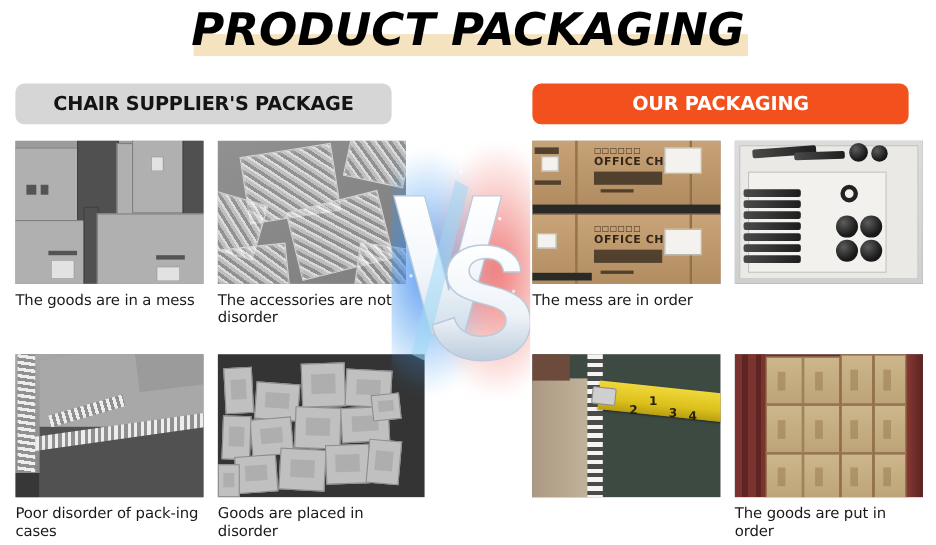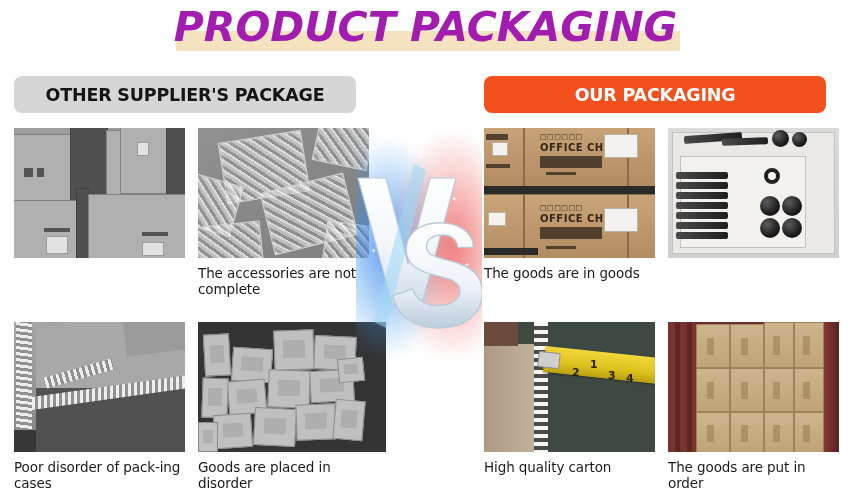--- a/index.html
+++ b/index.html
@@ -27,7 +27,7 @@
     font-weight:bold;
     font-style:italic;
     letter-spacing:0px;
-    color:#a21caf;
+    color:#000000;
     line-height:50px;
     white-space:nowrap;
   }

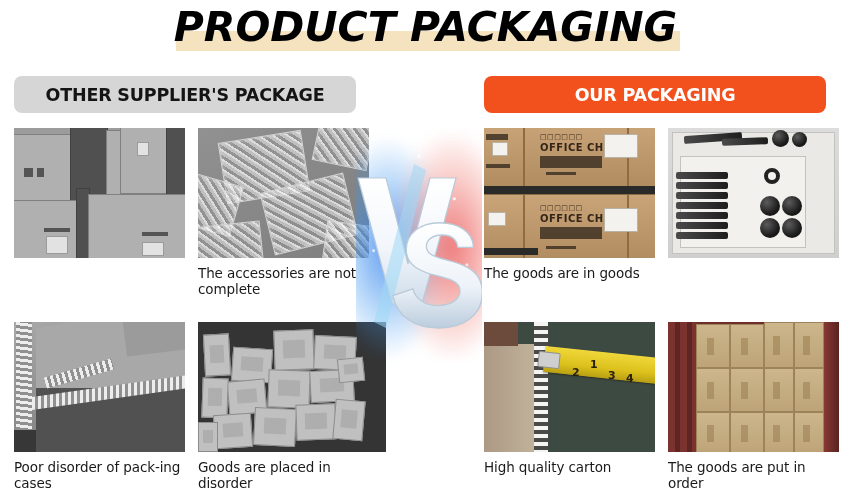--- a/index.html
+++ b/index.html
@@ -190,7 +190,7 @@
 </div>
 
 <div class="badge badge-left">
-  <span>OTHER SUPPLIER'S PACKAGE</span>
+  <span>CHAIR SUPPLIER'S PACKAGE</span>
 </div>
 <div class="badge badge-right">
   <span>OUR PACKAGING</span>

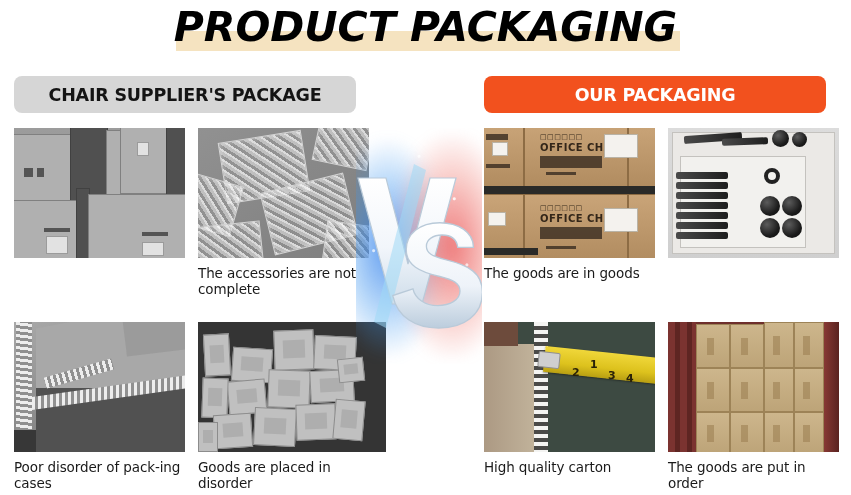--- a/index.html
+++ b/index.html
@@ -216,6 +216,7 @@
       <div class="lbl" style="left:128px; top:114px; width:22px;  height:14px;"></div>
     </div>
   </div>
+  <div class="cap">The goods are in a mess</div>
 </div>
 
 <div class="cell" style="left:198px; top:128px; width:171px;">

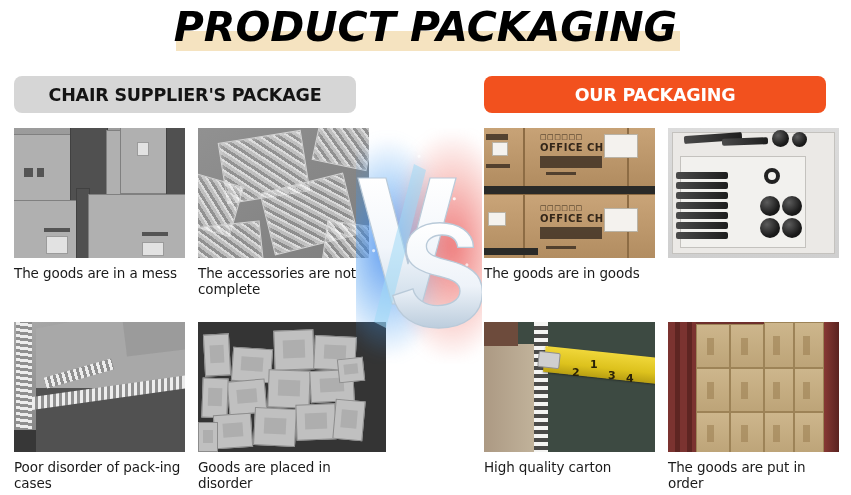--- a/index.html
+++ b/index.html
@@ -230,7 +230,7 @@
       <div class="bag" style="left:126px; top:96px;  width:62px; height:46px; transform:rotate(8deg);"></div>
     </div>
   </div>
-  <div class="cap">The accessories are not complete</div>
+  <div class="cap">The accessories are not disorder</div>
 </div>
 
 <div class="cell" style="left:484px; top:128px; width:171px;">

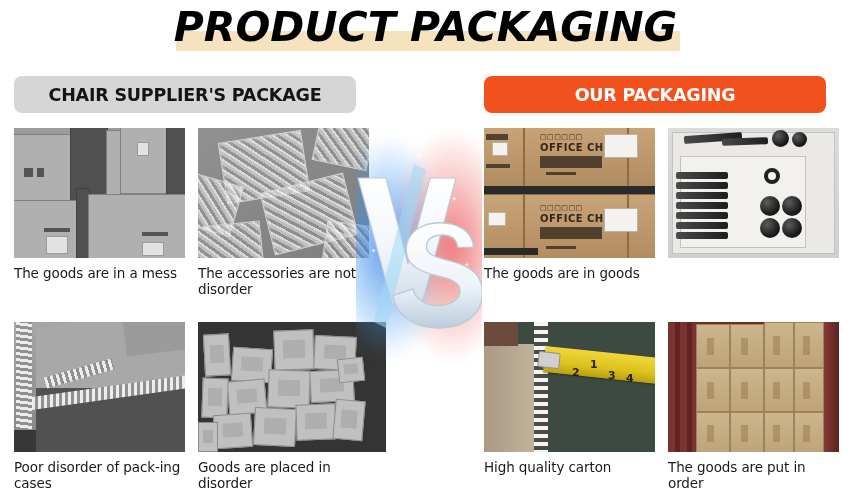--- a/index.html
+++ b/index.html
@@ -263,7 +263,7 @@
       <div class="txt" style="left:2px; top:36px; width:24px; height:4px;"></div>
     </div>
   </div>
-  <div class="cap">The goods are in goods</div>
+  <div class="cap">The mess are in order</div>
 </div>
 
 <div class="cell" style="left:668px; top:128px; width:171px;">

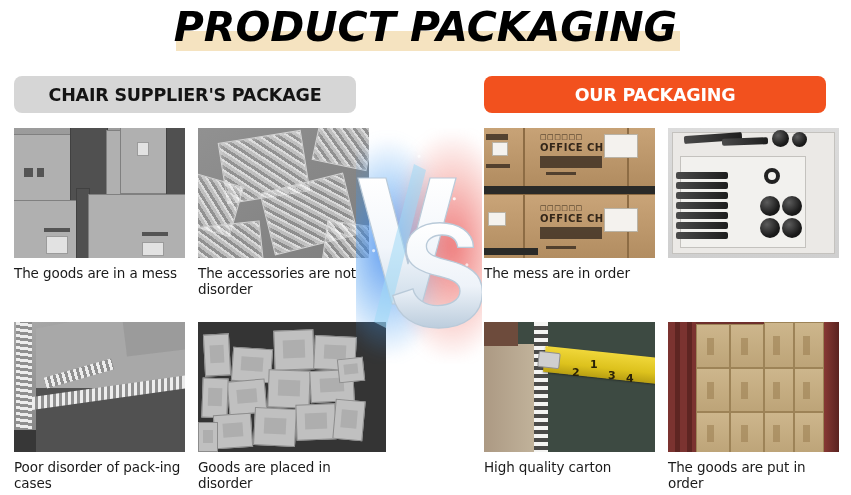--- a/index.html
+++ b/index.html
@@ -344,7 +344,6 @@
       <div class="num" style="left:142px; top:50px;">4</div>
     </div>
   </div>
-  <div class="cap">High quality carton</div>
 </div>
 
 <div class="cell" style="left:668px; top:322px; width:171px;">

